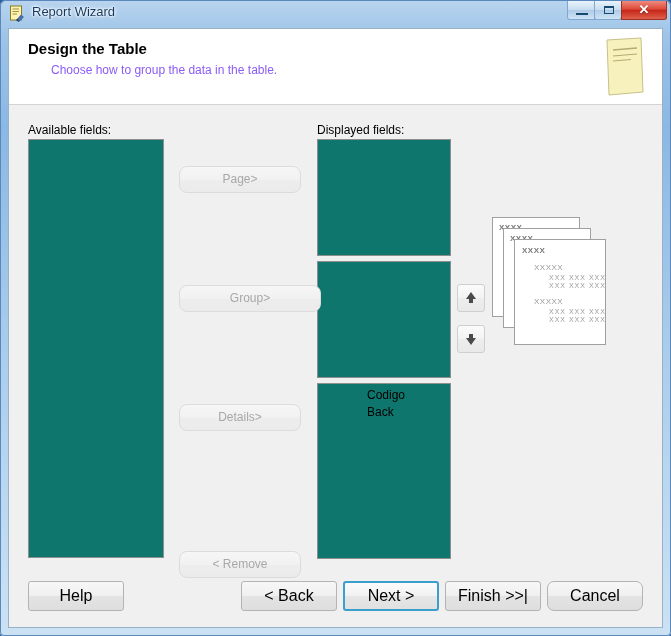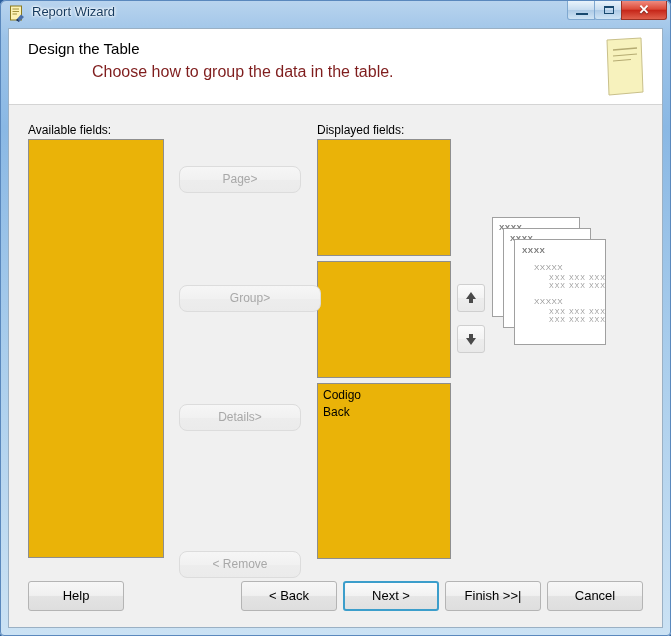--- a/index.html
+++ b/index.html
@@ -138,7 +138,7 @@
     left: 19px;
     top: 11px;
     font-size: 15px;
-    font-weight: normal;
+    font-weight: bold;
     color: #000000;
   }
   .hdr-sub {

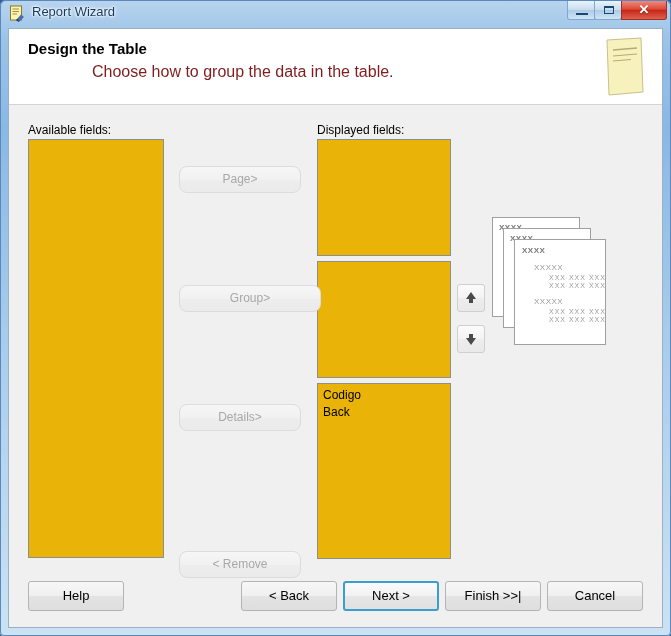--- a/index.html
+++ b/index.html
@@ -145,9 +145,8 @@
     position: absolute;
     left: 42px;
     top: 34px;
-    font-size: 16px;
-    color: #7f1d1d;
-    margin-left: 41px;
+    font-size: 12px;
+    color: #8b5cf6;
   }
   .hdr-icon {
     position: absolute;

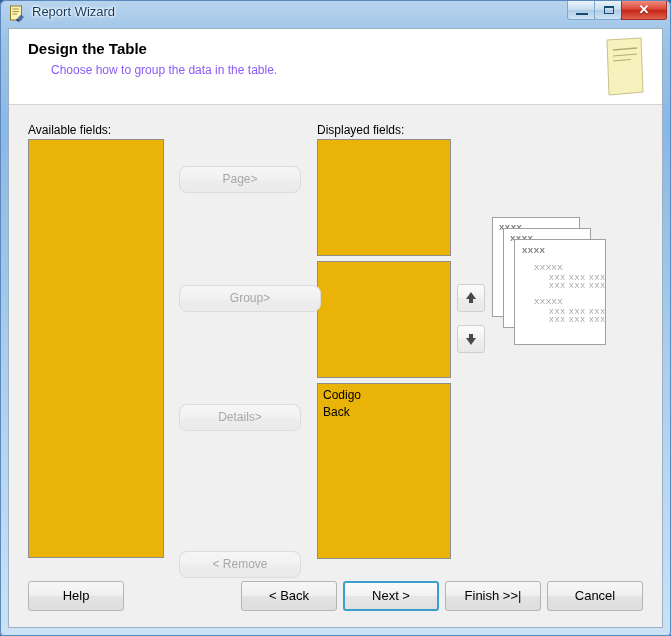--- a/index.html
+++ b/index.html
@@ -168,10 +168,11 @@
   
   .listbox {
     position: absolute;
-    background: #eab308;
+    background: #0f766e;
     border: 1px solid #8e8e8e;
     box-sizing: border-box;
     overflow: hidden;
+    padding-left: 44px;
   }
   .lb-available { left: 19px; top: 110px; width: 136px; height: 419px; }
   .lb-page      { left: 308px; top: 110px; width: 134px; height: 117px; }

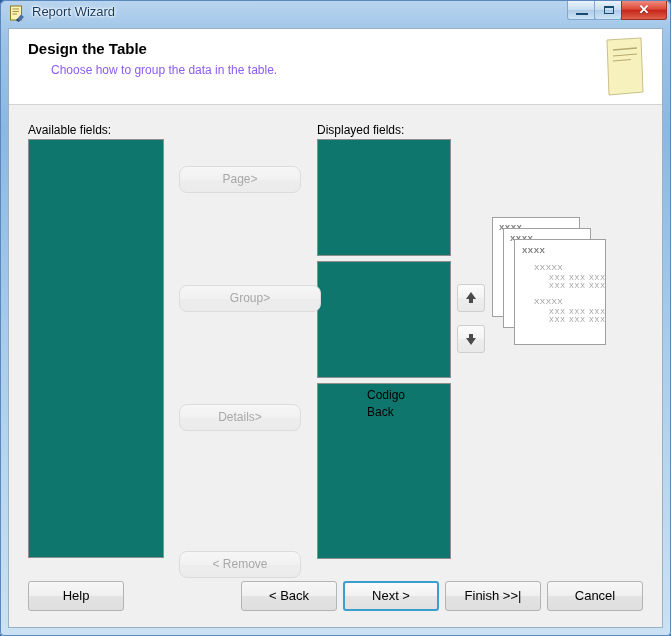--- a/index.html
+++ b/index.html
@@ -260,7 +260,7 @@
   .footer-btn {
     position: absolute;
     box-sizing: border-box;
-    font-size: 13px;
+    font-size: 16px;
     text-align: center;
     color: #000000;
     border-radius: 3px;

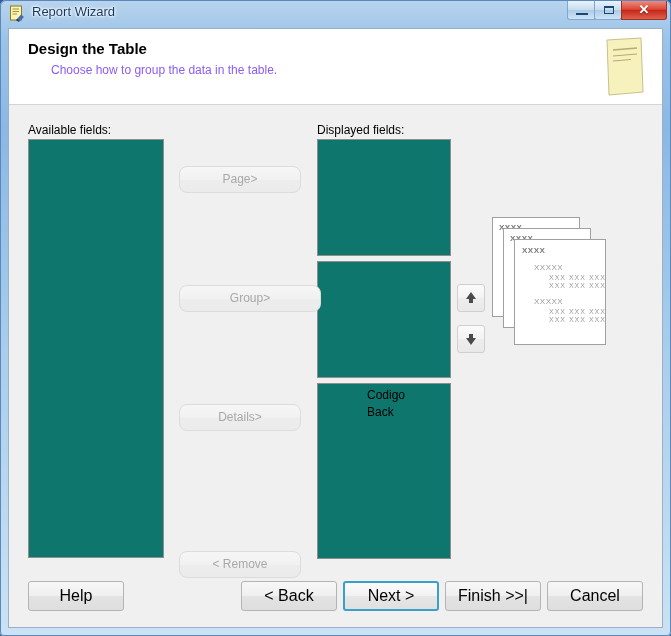--- a/index.html
+++ b/index.html
@@ -277,7 +277,7 @@
                line-height: 26px;
                background: linear-gradient(to bottom, #fbfbfb 0%, #f2f2f2 48%, #e6e6e6 52%, #e0e0e0 100%); }
   .fb-finish { left: 436px; top: 552px; width: 96px; }
-  .fb-cancel { left: 538px; top: 552px; width: 96px; }
+  .fb-cancel { left: 538px; top: 552px; width: 96px; border-radius: 7px; }
 </style>
 </head>
 <body>

